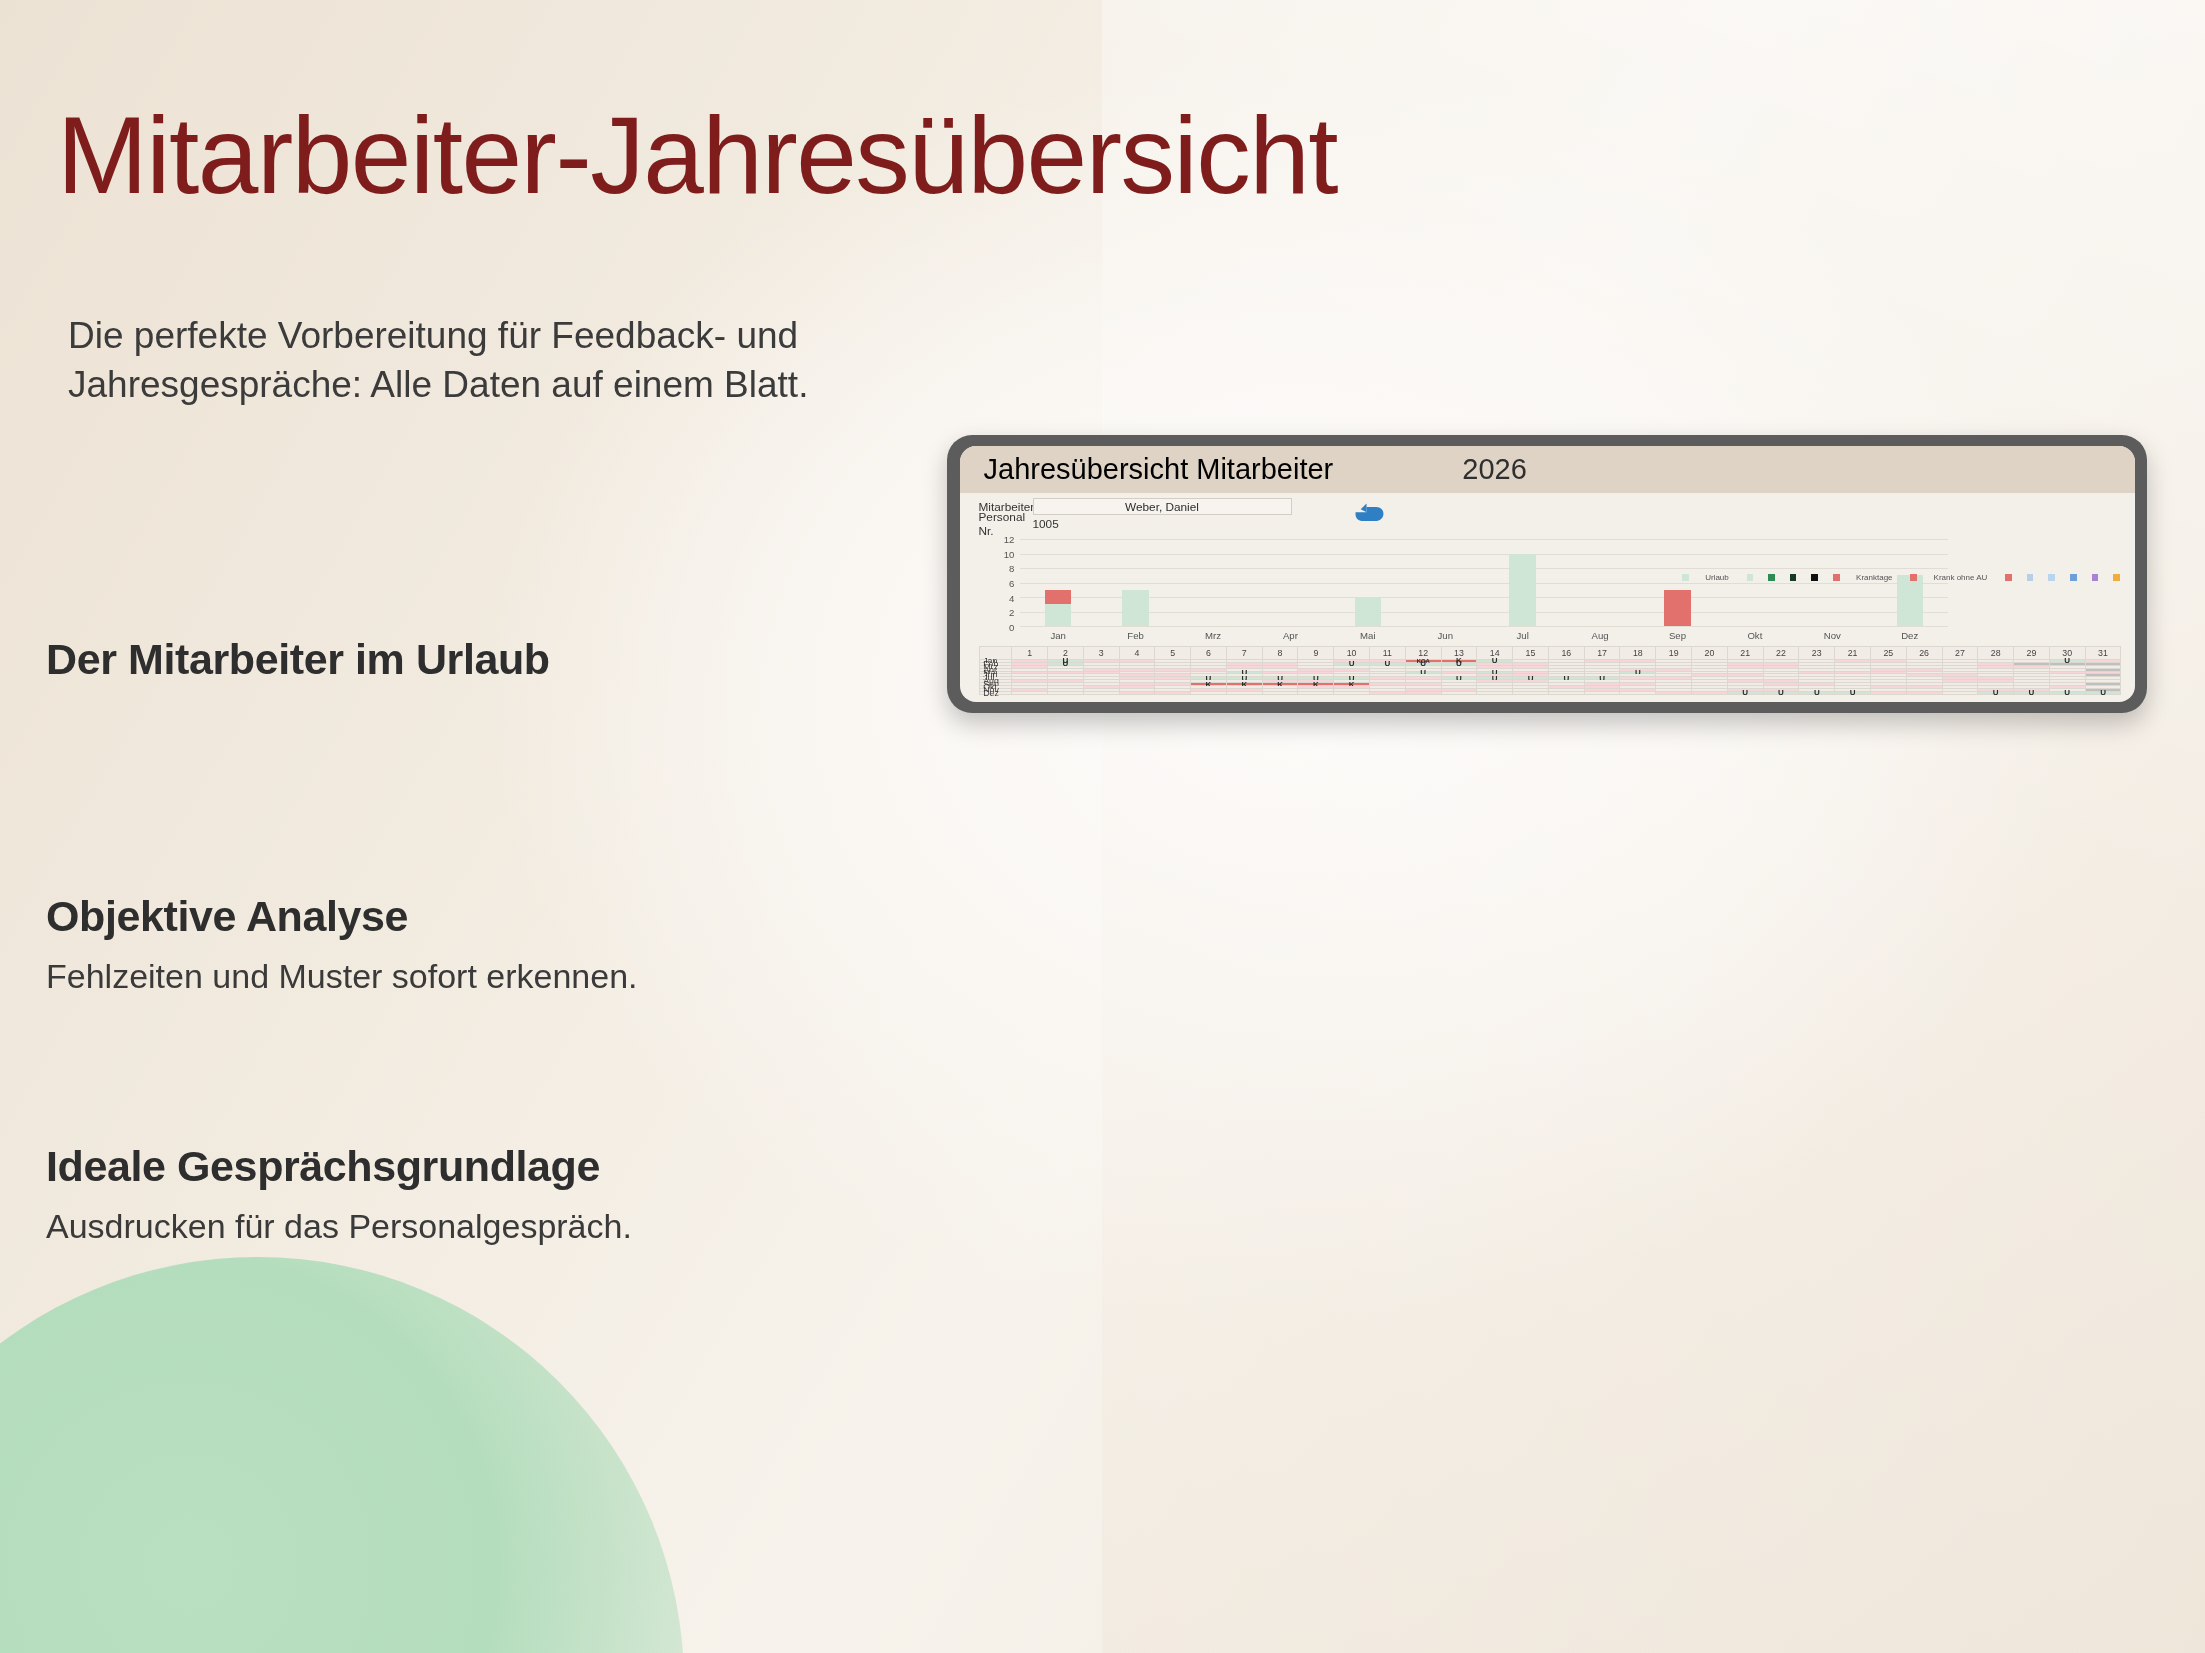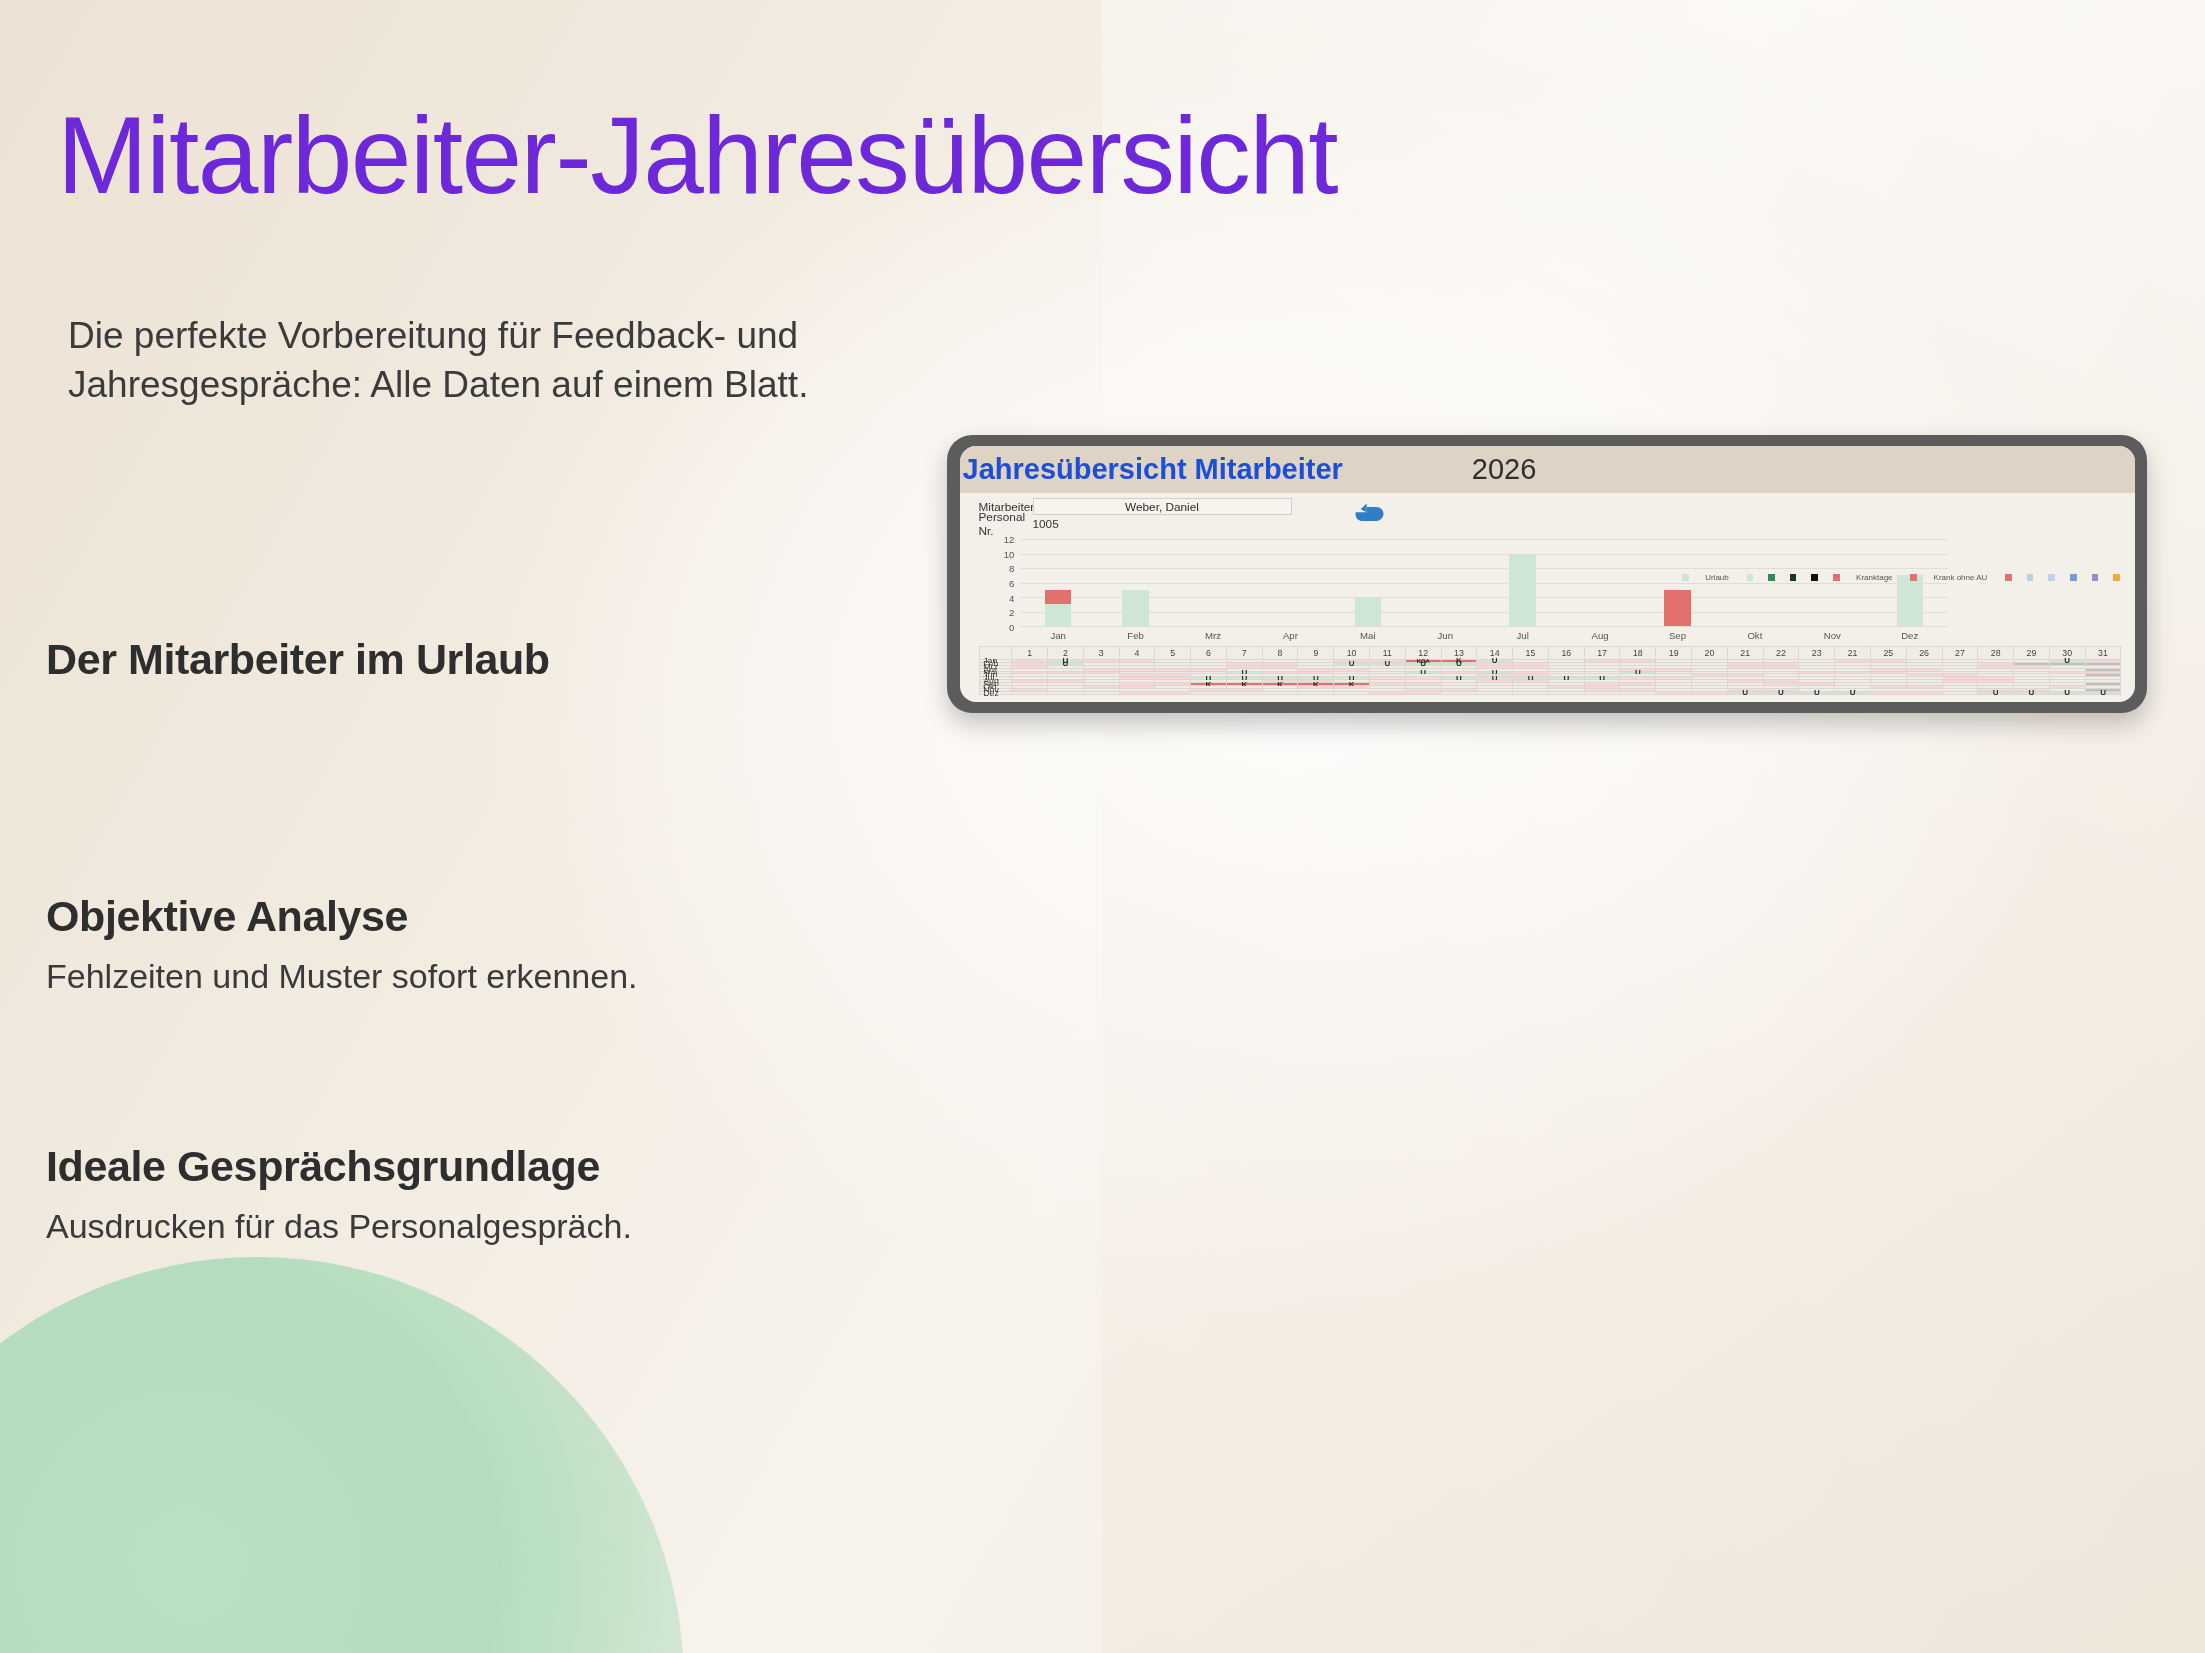--- a/index.html
+++ b/index.html
@@ -22,7 +22,7 @@
 
   
   #page-title{position:absolute;left:57px;top:28px;font-size:109px;line-height:1.0;
-    letter-spacing:-1.5px;color:#6d28d9;font-weight:400;white-space:nowrap;}
+    letter-spacing:-1.5px;color:#7f1d1d;font-weight:400;white-space:nowrap;}
   #subtitle{position:absolute;left:68px;top:274px;font-size:37px;line-height:1.33;color:#3b3b3b;
     font-weight:400;width:934px;}
 

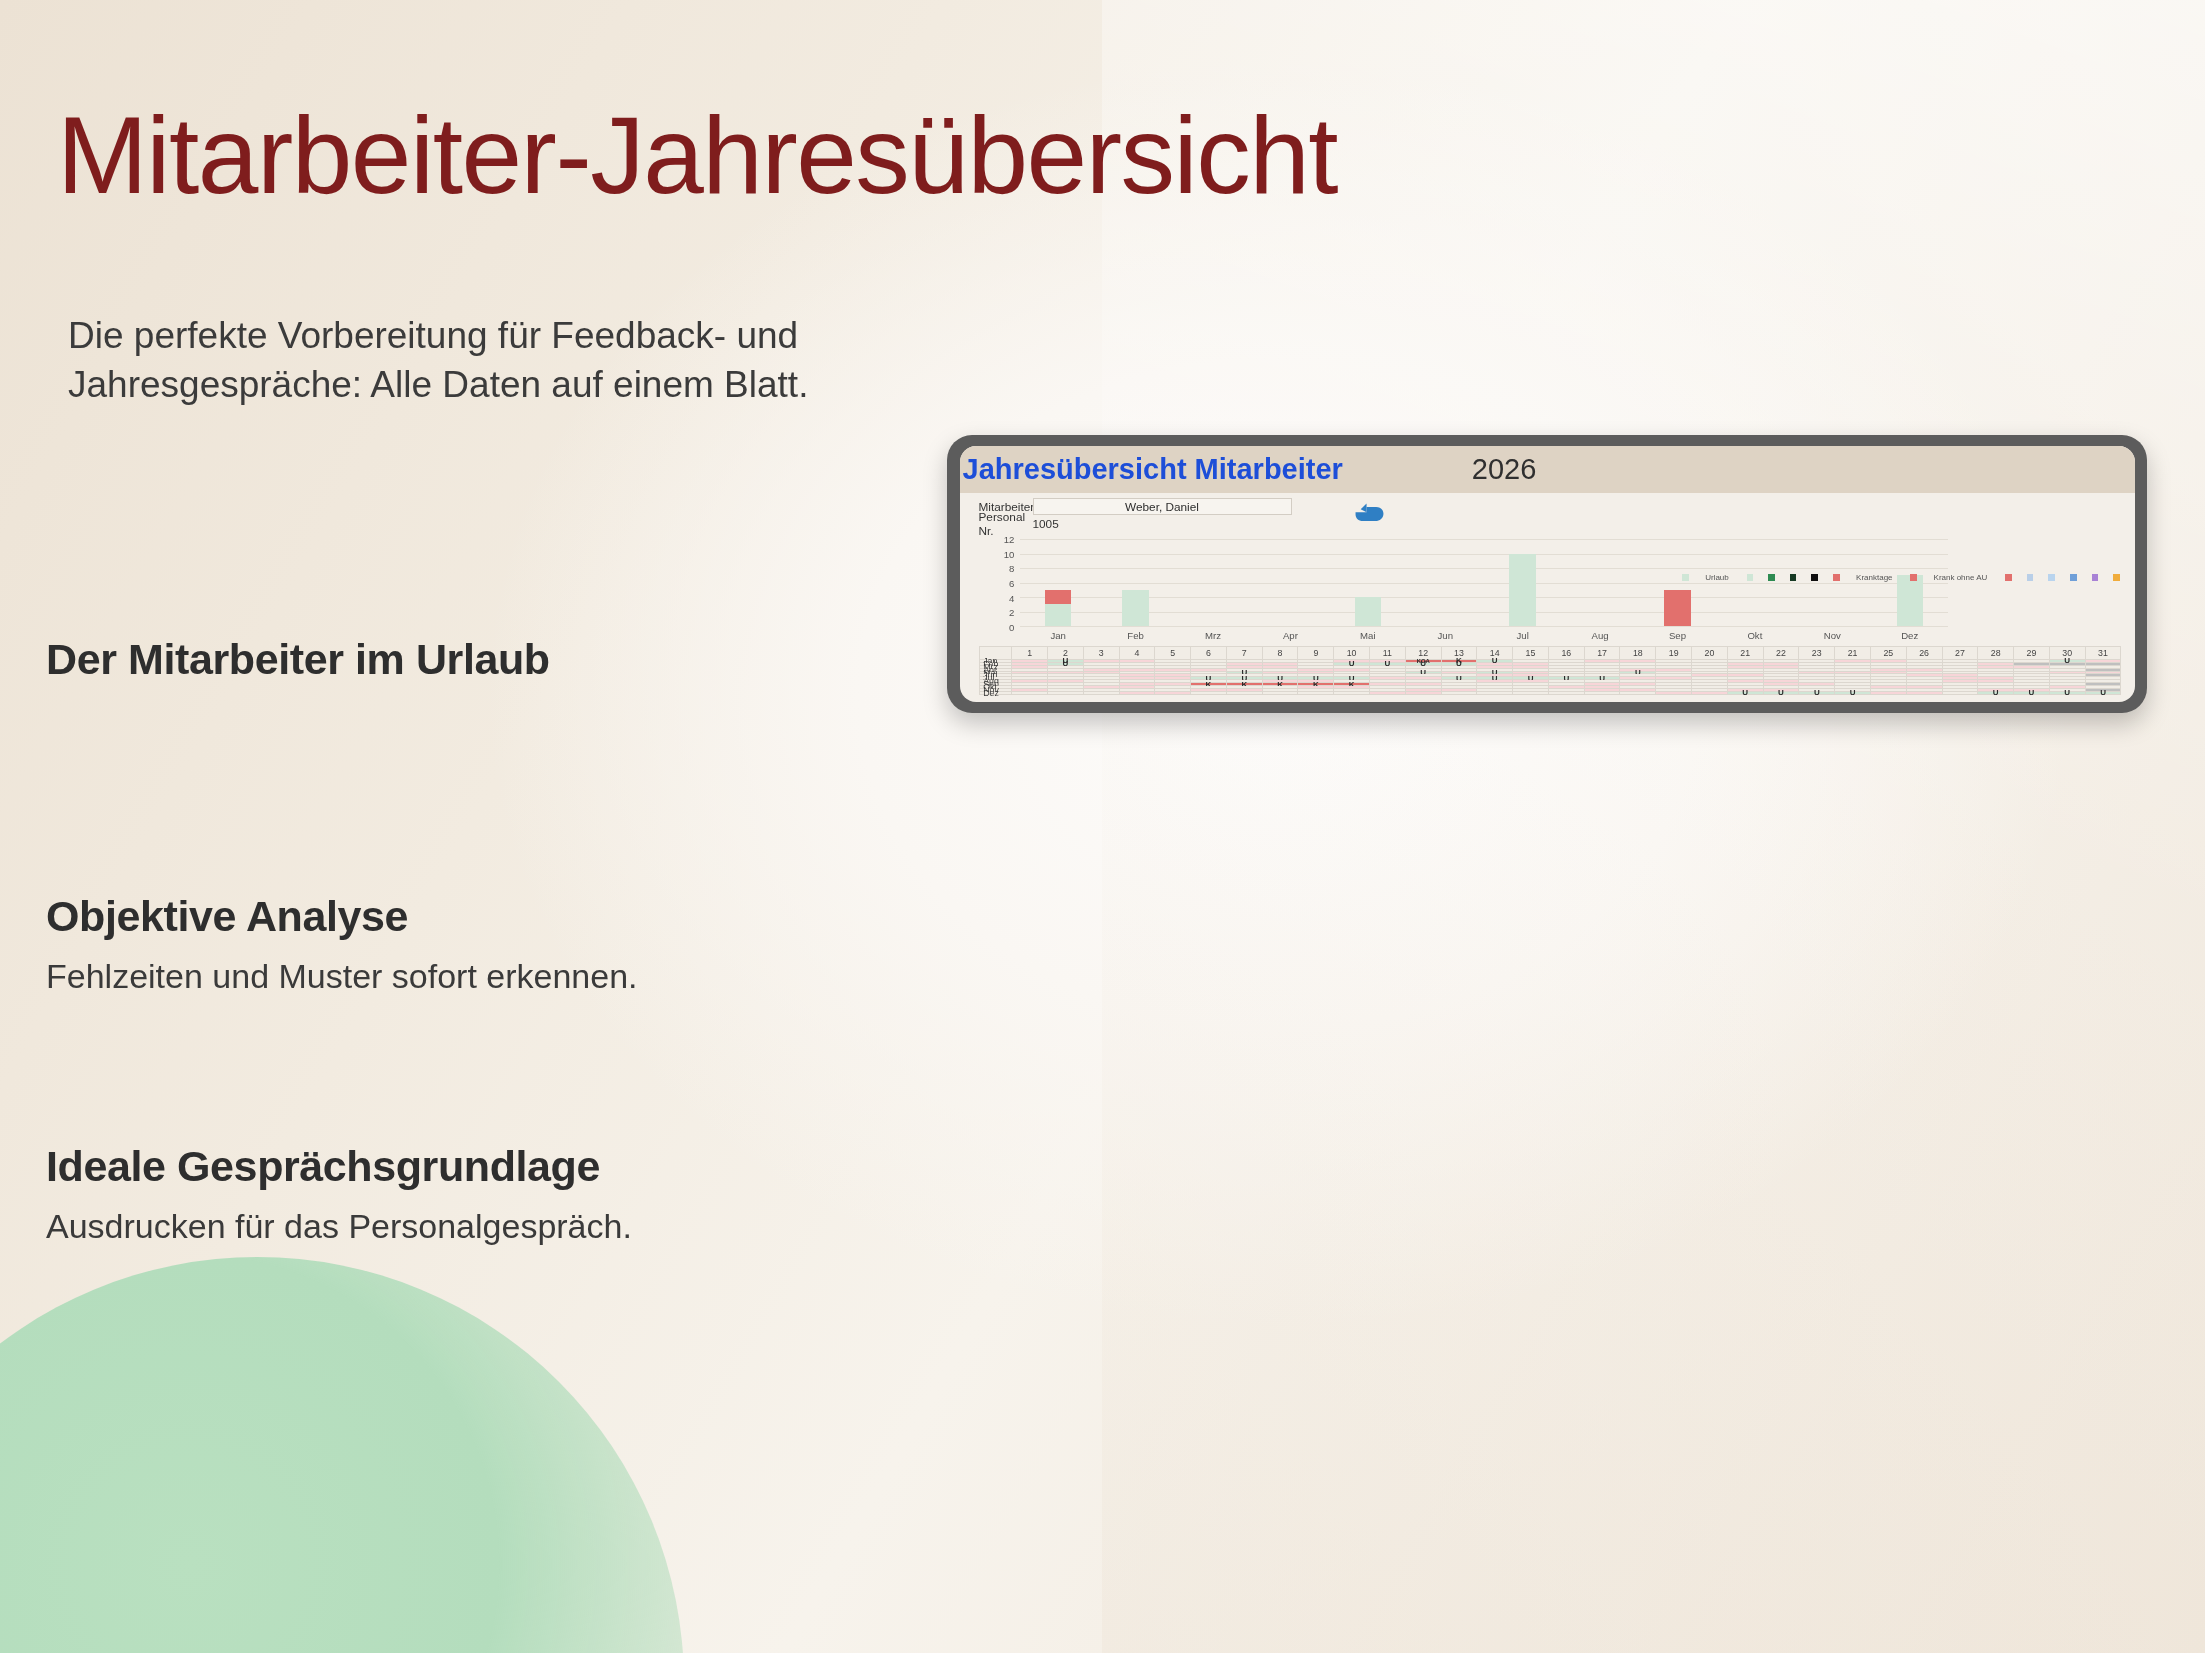--- a/index.html
+++ b/index.html
@@ -42,7 +42,7 @@
 
   
   #app-header{height:47px;background:#ded3c4;display:flex;align-items:center;flex:0 0 auto;}
-  #app-title{font-size:29px;color:#1d4ed8;margin-left:3px;font-weight:700;}
+  #app-title{font-size:29px;color:#000000;margin-left:24px;font-weight:400;}
   #app-year{font-size:29px;color:#2f2f2f;margin-left:129px;font-weight:400;}
 
   

